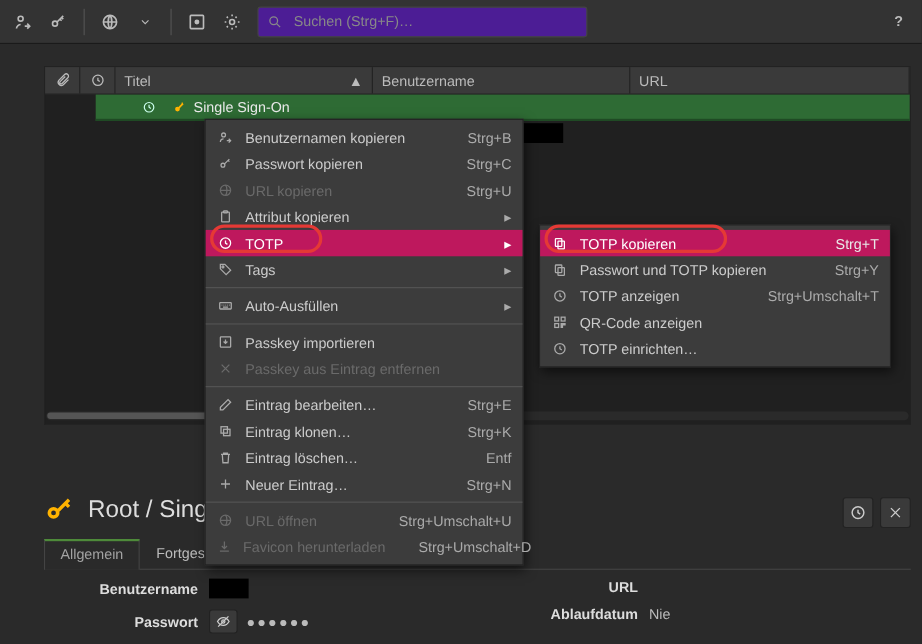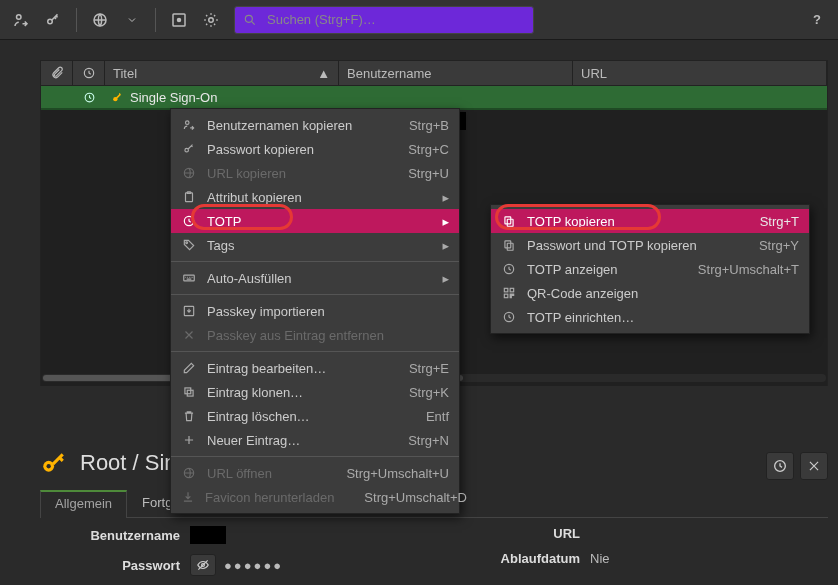--- a/index.html
+++ b/index.html
@@ -35,7 +35,7 @@
   .toolbar .search {
     flex: 0 0 auto;
     display: flex; align-items: center;
-    background: #6d28d9;
+    background: #4c1d95;
     border: 1px solid #444;
     border-radius: 3px;
     height: 28px;

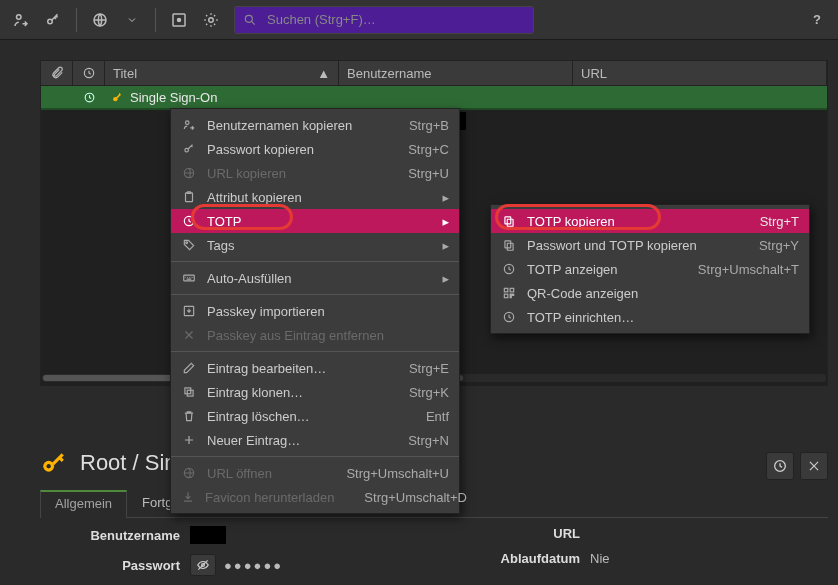--- a/index.html
+++ b/index.html
@@ -279,7 +279,7 @@
   </div>
 
   <div class="listarea">
-    <div class="row" style="position:relative;">
+    <div class="row" style="position:relative;margin-left:46px;">
       <div class="cell clip"></div>
       <div class="cell clock">
         <svg width="13" height="13" viewBox="0 0 24 24" fill="none" stroke="currentColor" stroke-width="2">

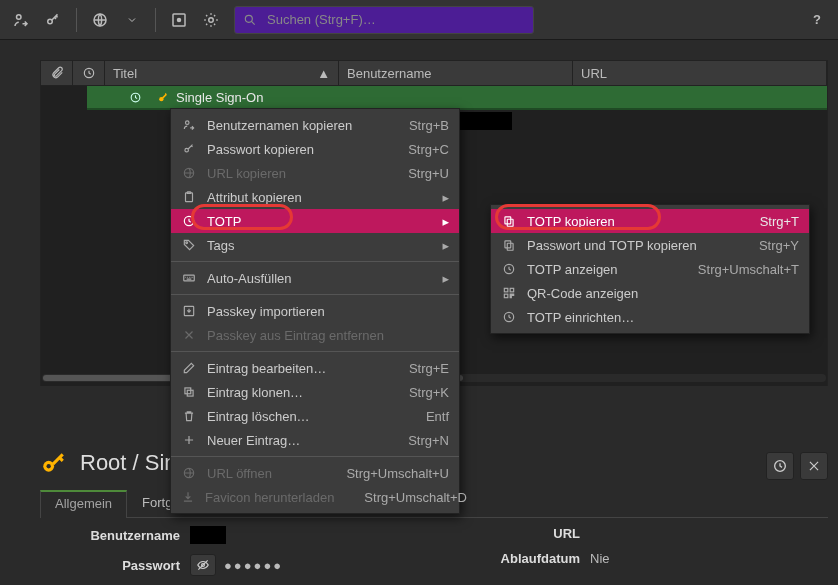--- a/index.html
+++ b/index.html
@@ -304,7 +304,7 @@
     </div>
   </div>
 
-  <div class="ctx-menu" style="left:130px; top:48px; width:290px;">
+  <div class="ctx-menu" style="left:146px; top:48px; width:290px;">
     <div class="mi">
       <span class="ic">
           <svg width="14" height="14" viewBox="0 0 24 24" fill="none" stroke="currentColor" stroke-width="2">

